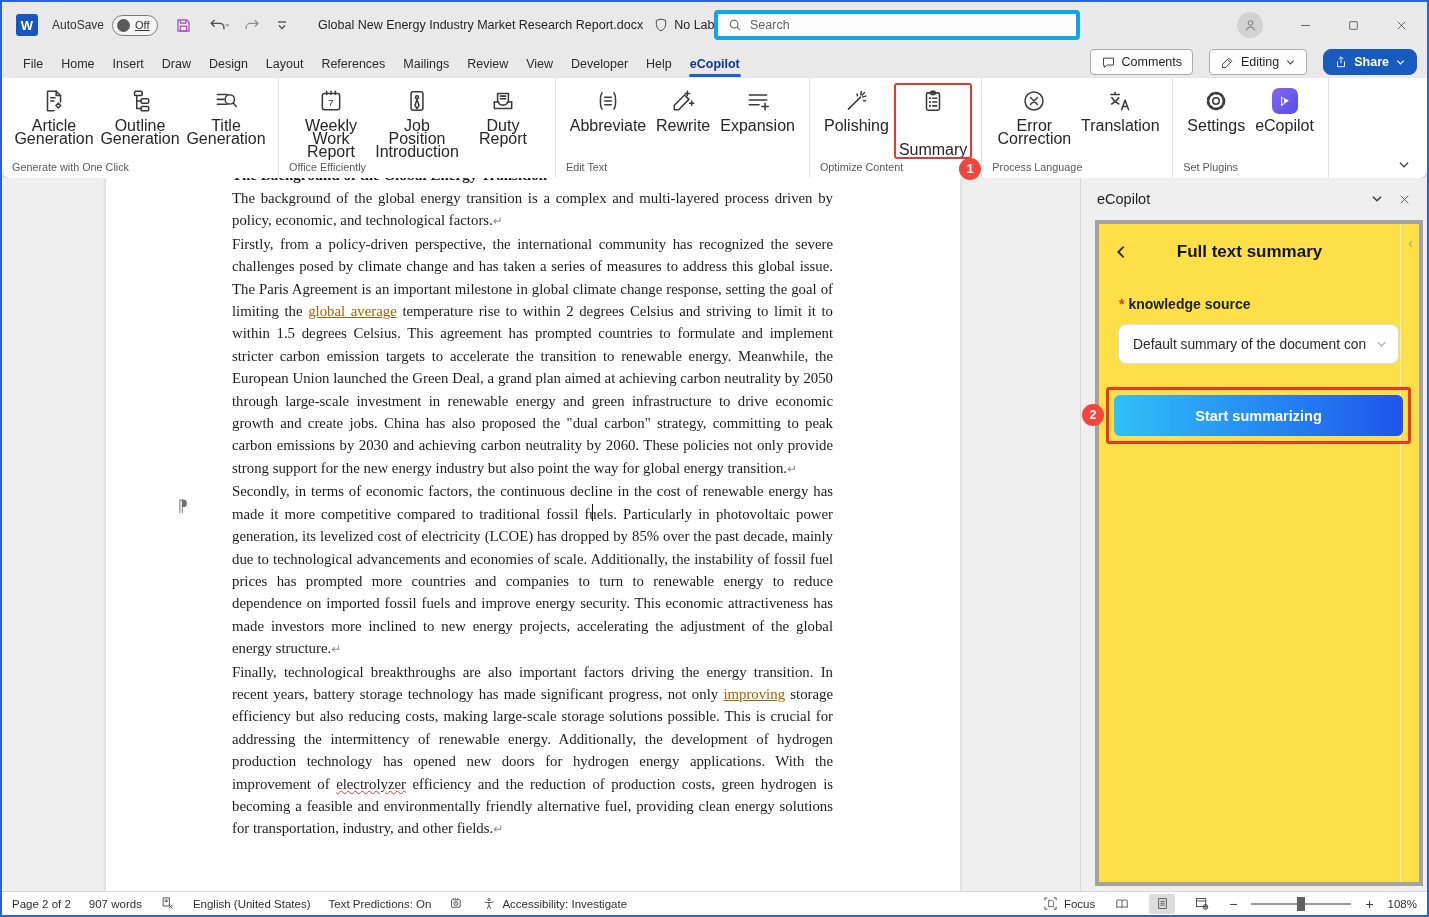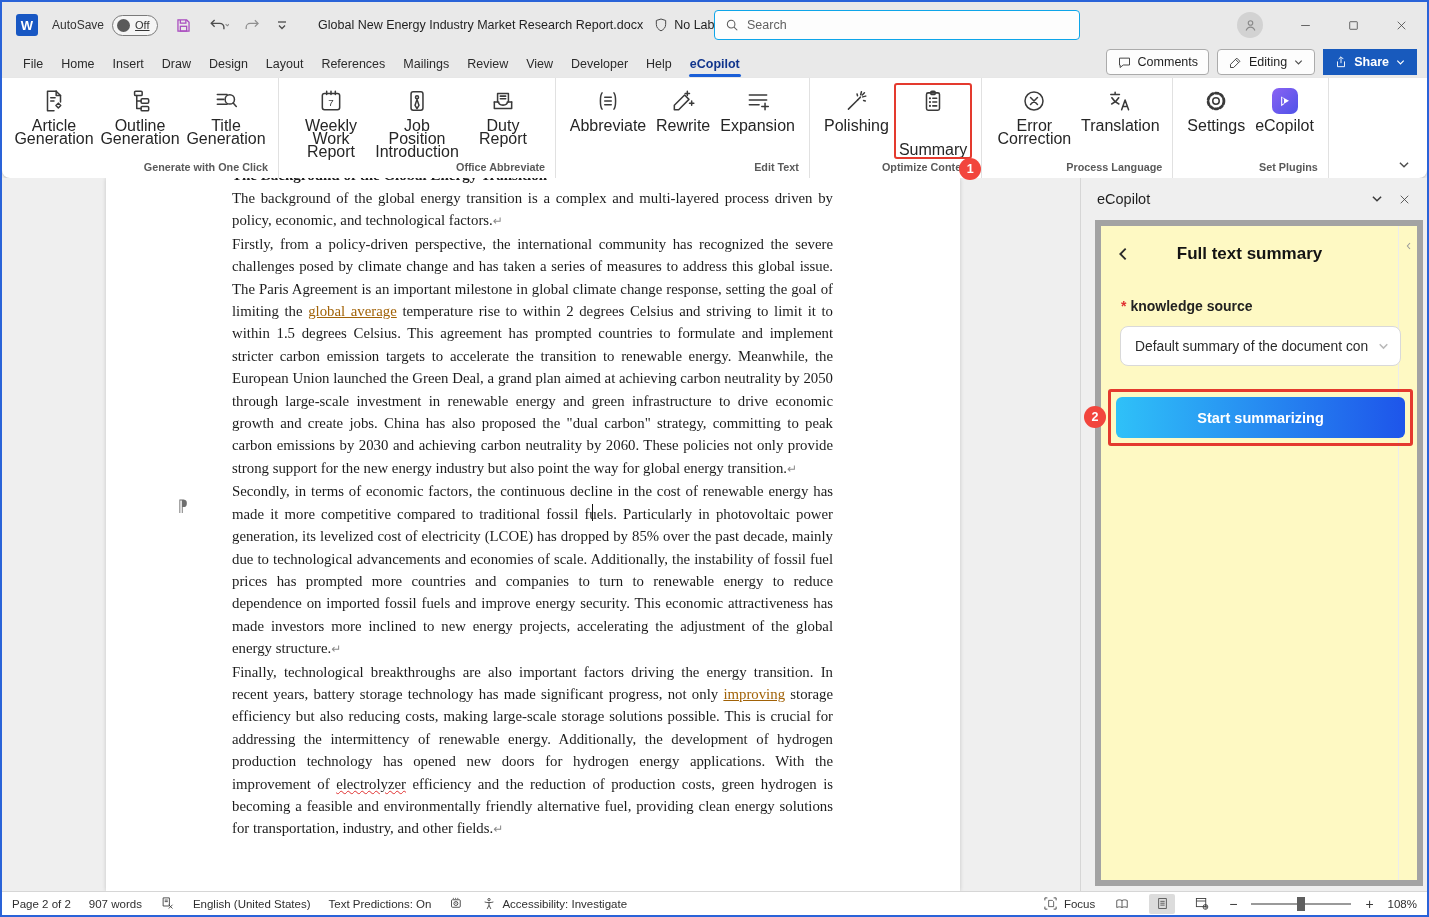--- a/index.html
+++ b/index.html
@@ -23,7 +23,7 @@
   .doc-title{font-size:12.5px;color:#1f1f1f;margin:0 10px 0 16px;white-space:nowrap;}
   .label-badge{display:flex;align-items:center;gap:5px;font-size:12.5px;color:#1f1f1f;}
   .searchbox{position:absolute;left:712px;top:8px;width:366px;height:30px;background:#fdfdfd;
-    border:1px solid #0ea5e9;border-radius:4px;display:flex;align-items:center;padding:0 10px;gap:8px;}
+    border:4px solid #0ea5e9;border-radius:4px;display:flex;align-items:center;padding:0 10px;gap:8px;}
   .searchbox span{font-size:12.5px;color:#616161;}
   .tb-right{position:absolute;right:6px;top:0;height:46px;display:flex;align-items:center;gap:8px;}
   .avatar{width:26px;height:26px;border-radius:50%;background:#d2d2d2;display:flex;align-items:center;justify-content:center;margin-right:14px;}

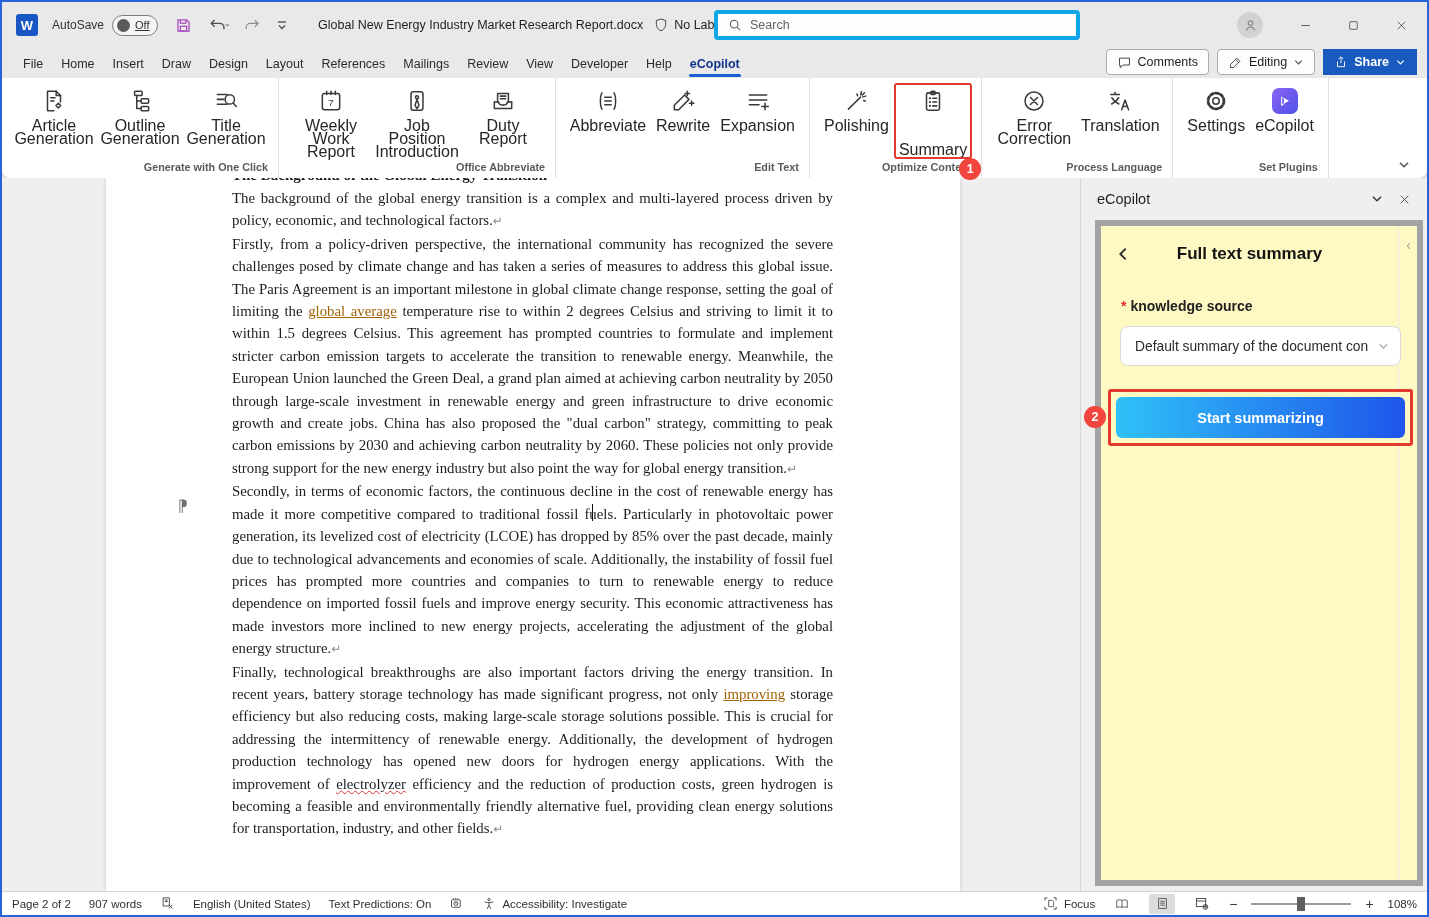--- a/index.html
+++ b/index.html
@@ -33,7 +33,7 @@
   .tab{font-size:12.5px;color:#2b2b2b;padding:5px 9px 7px;position:relative;white-space:nowrap;}
   .tab.active{font-weight:bold;color:#10348c;}
   .tab.active::after{content:"";position:absolute;left:8px;right:8px;bottom:1px;height:3px;background:#1a5fd7;border-radius:2px;}
-  .tab-actions{position:absolute;right:10px;bottom:3px;display:flex;gap:8px;align-items:center;}
+  .tab-actions{position:absolute;right:10px;bottom:3px;display:flex;gap:16px;align-items:center;}
   .pillbtn{display:flex;align-items:center;gap:6px;font-size:12.5px;color:#1f1f1f;background:#fdfdfd;
     border:1px solid #ababab;border-radius:4px;height:26px;padding:0 10px;}
   .sharebtn{display:flex;align-items:center;gap:6px;font-size:12.5px;color:#fff;background:#185abd;

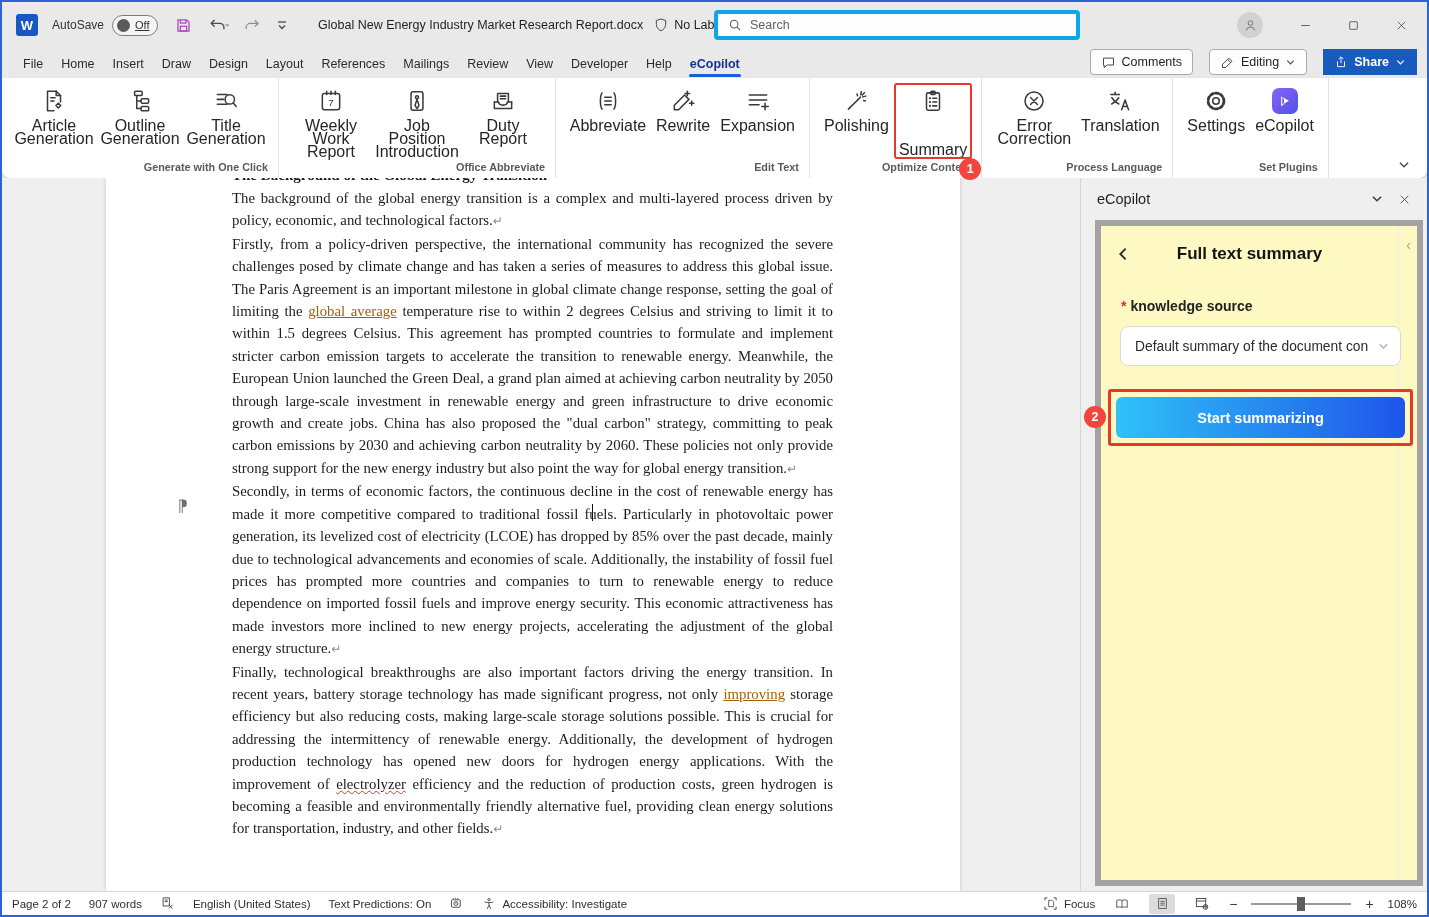--- a/index.html
+++ b/index.html
@@ -37,7 +37,7 @@
   .pillbtn{display:flex;align-items:center;gap:6px;font-size:12.5px;color:#1f1f1f;background:#fdfdfd;
     border:1px solid #ababab;border-radius:4px;height:26px;padding:0 10px;}
   .sharebtn{display:flex;align-items:center;gap:6px;font-size:12.5px;color:#fff;background:#185abd;
-    border:1px solid #185abd;border-radius:0;height:26px;padding:0 10px;font-weight:bold;}
+    border:1px solid #185abd;border-radius:8px;height:26px;padding:0 10px;font-weight:bold;}
   
   .ribbon{height:100px;background:#fff;border-radius:0 0 8px 8px;display:flex;position:relative;
     box-shadow:0 1px 2px rgba(0,0,0,.15);}

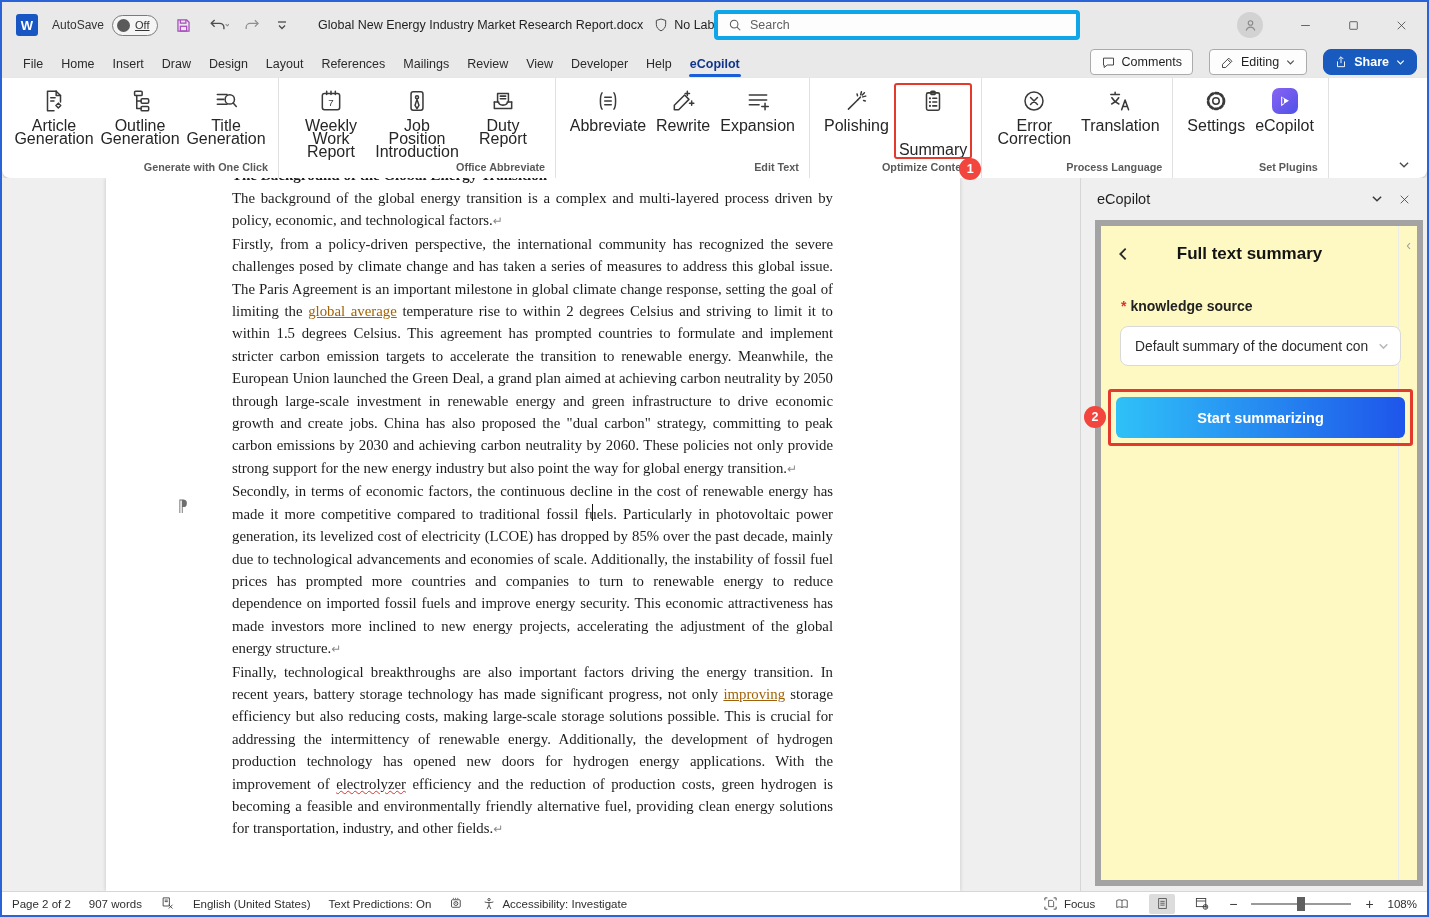--- a/index.html
+++ b/index.html
@@ -46,7 +46,7 @@
   .rbtn{display:flex;flex-direction:column;align-items:center;min-width:52px;max-width:84px;padding:2px 4px;position:relative;}
   .ricon{height:30px;display:flex;align-items:center;justify-content:center;}
   .rlabel{font-size:16px;line-height:13px;text-align:center;color:#262626;margin-top:3px;}
-  .rgroup-label{margin-top:auto;text-align:right;font-size:10.8px;color:#5a5a5a;padding:0 6px 5px;white-space:nowrap;font-weight:bold;}
+  .rgroup-label{margin-top:auto;text-align:left;font-size:10.8px;color:#5a5a5a;padding:0 6px 5px;white-space:nowrap;}
   .rbtn.hl{outline:2.5px solid #e43a2e;outline-offset:-1px;border-radius:2px;gap:24px;}
   .stepbadge{width:22px;height:22px;border-radius:50%;background:#f2453d;color:#fff;font-size:12.5px;font-weight:bold;
     display:flex;align-items:center;justify-content:center;}

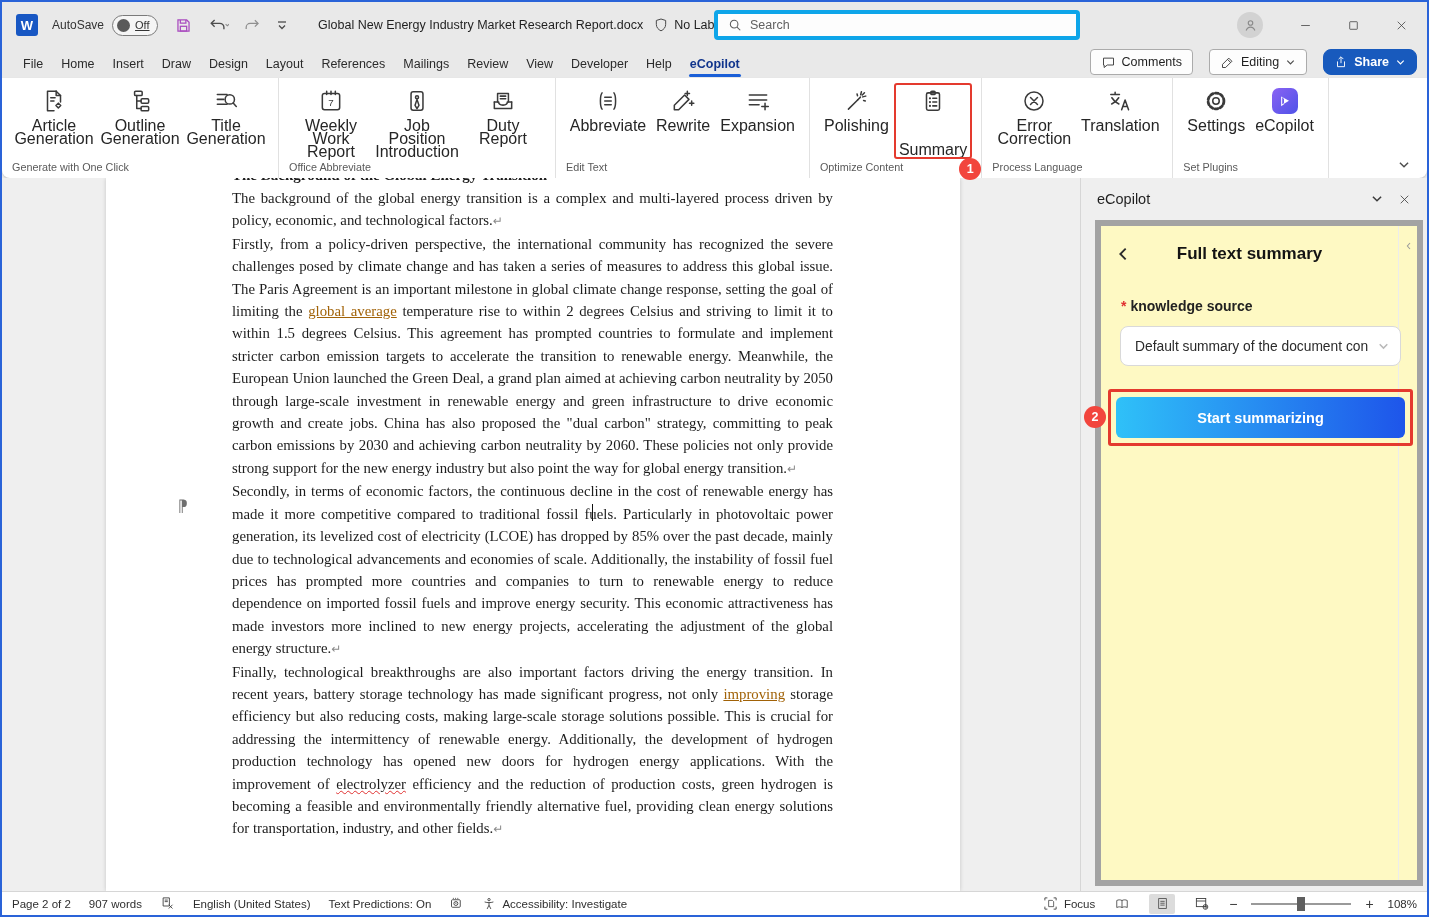--- a/index.html
+++ b/index.html
@@ -299,7 +299,7 @@
               <span class="rlabel">Duty Report</span>
             </div>
           </div>
-          <div class="rgroup-label">Office Abbreviate</div>
+          <div class="rgroup-label">Office Efficiently</div>
         </div>
         <div class="rgroup">
           <div class="rbtns">

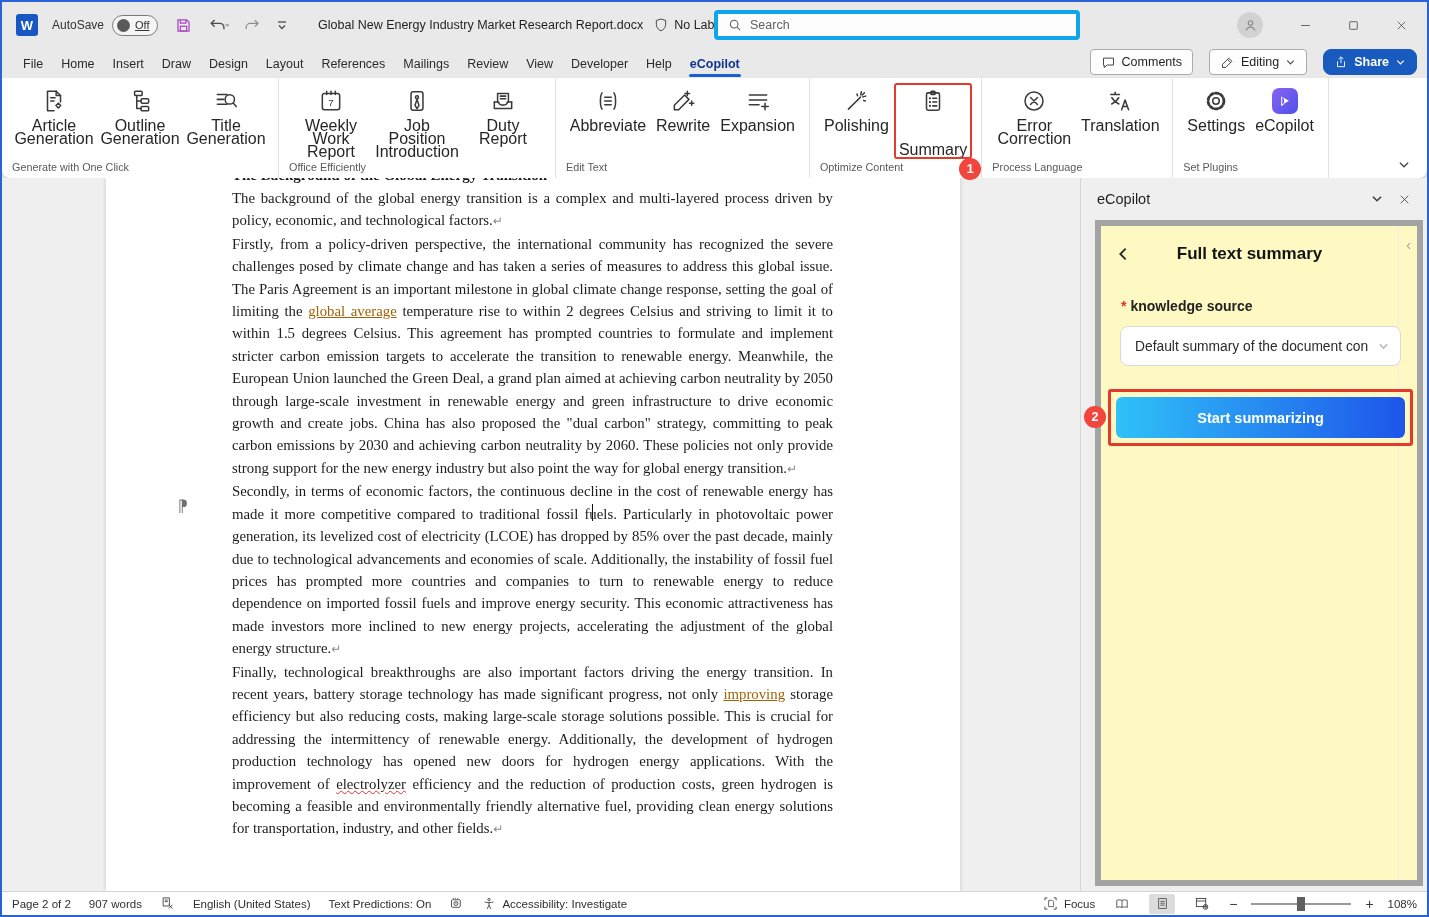--- a/index.html
+++ b/index.html
@@ -70,7 +70,7 @@
   .panel{flex:1;background:#efefef;display:flex;flex-direction:column;position:relative;}
   .panel-header{height:42px;display:flex;align-items:center;padding:0 16px;gap:14px;}
   .panel-title{font-size:14.5px;color:#1f1f1f;flex:1;}
-  .card{position:absolute;left:14px;right:4px;top:42px;bottom:5px;background:#fef9c3;border:6px solid #a3a3a3;}
+  .card{position:absolute;left:14px;right:4px;top:42px;bottom:5px;background:#fde047;border:4px solid #a3a3a3;}
   .card-scroll{position:absolute;right:0;top:0;bottom:0;width:19px;border-left:1px solid #ececec;display:flex;justify-content:center;padding-top:14px;}
   .card-inner{position:absolute;left:0;right:19px;top:0;bottom:0;}
   .view-titlebar{display:flex;align-items:center;padding:18px 14px 0;}

